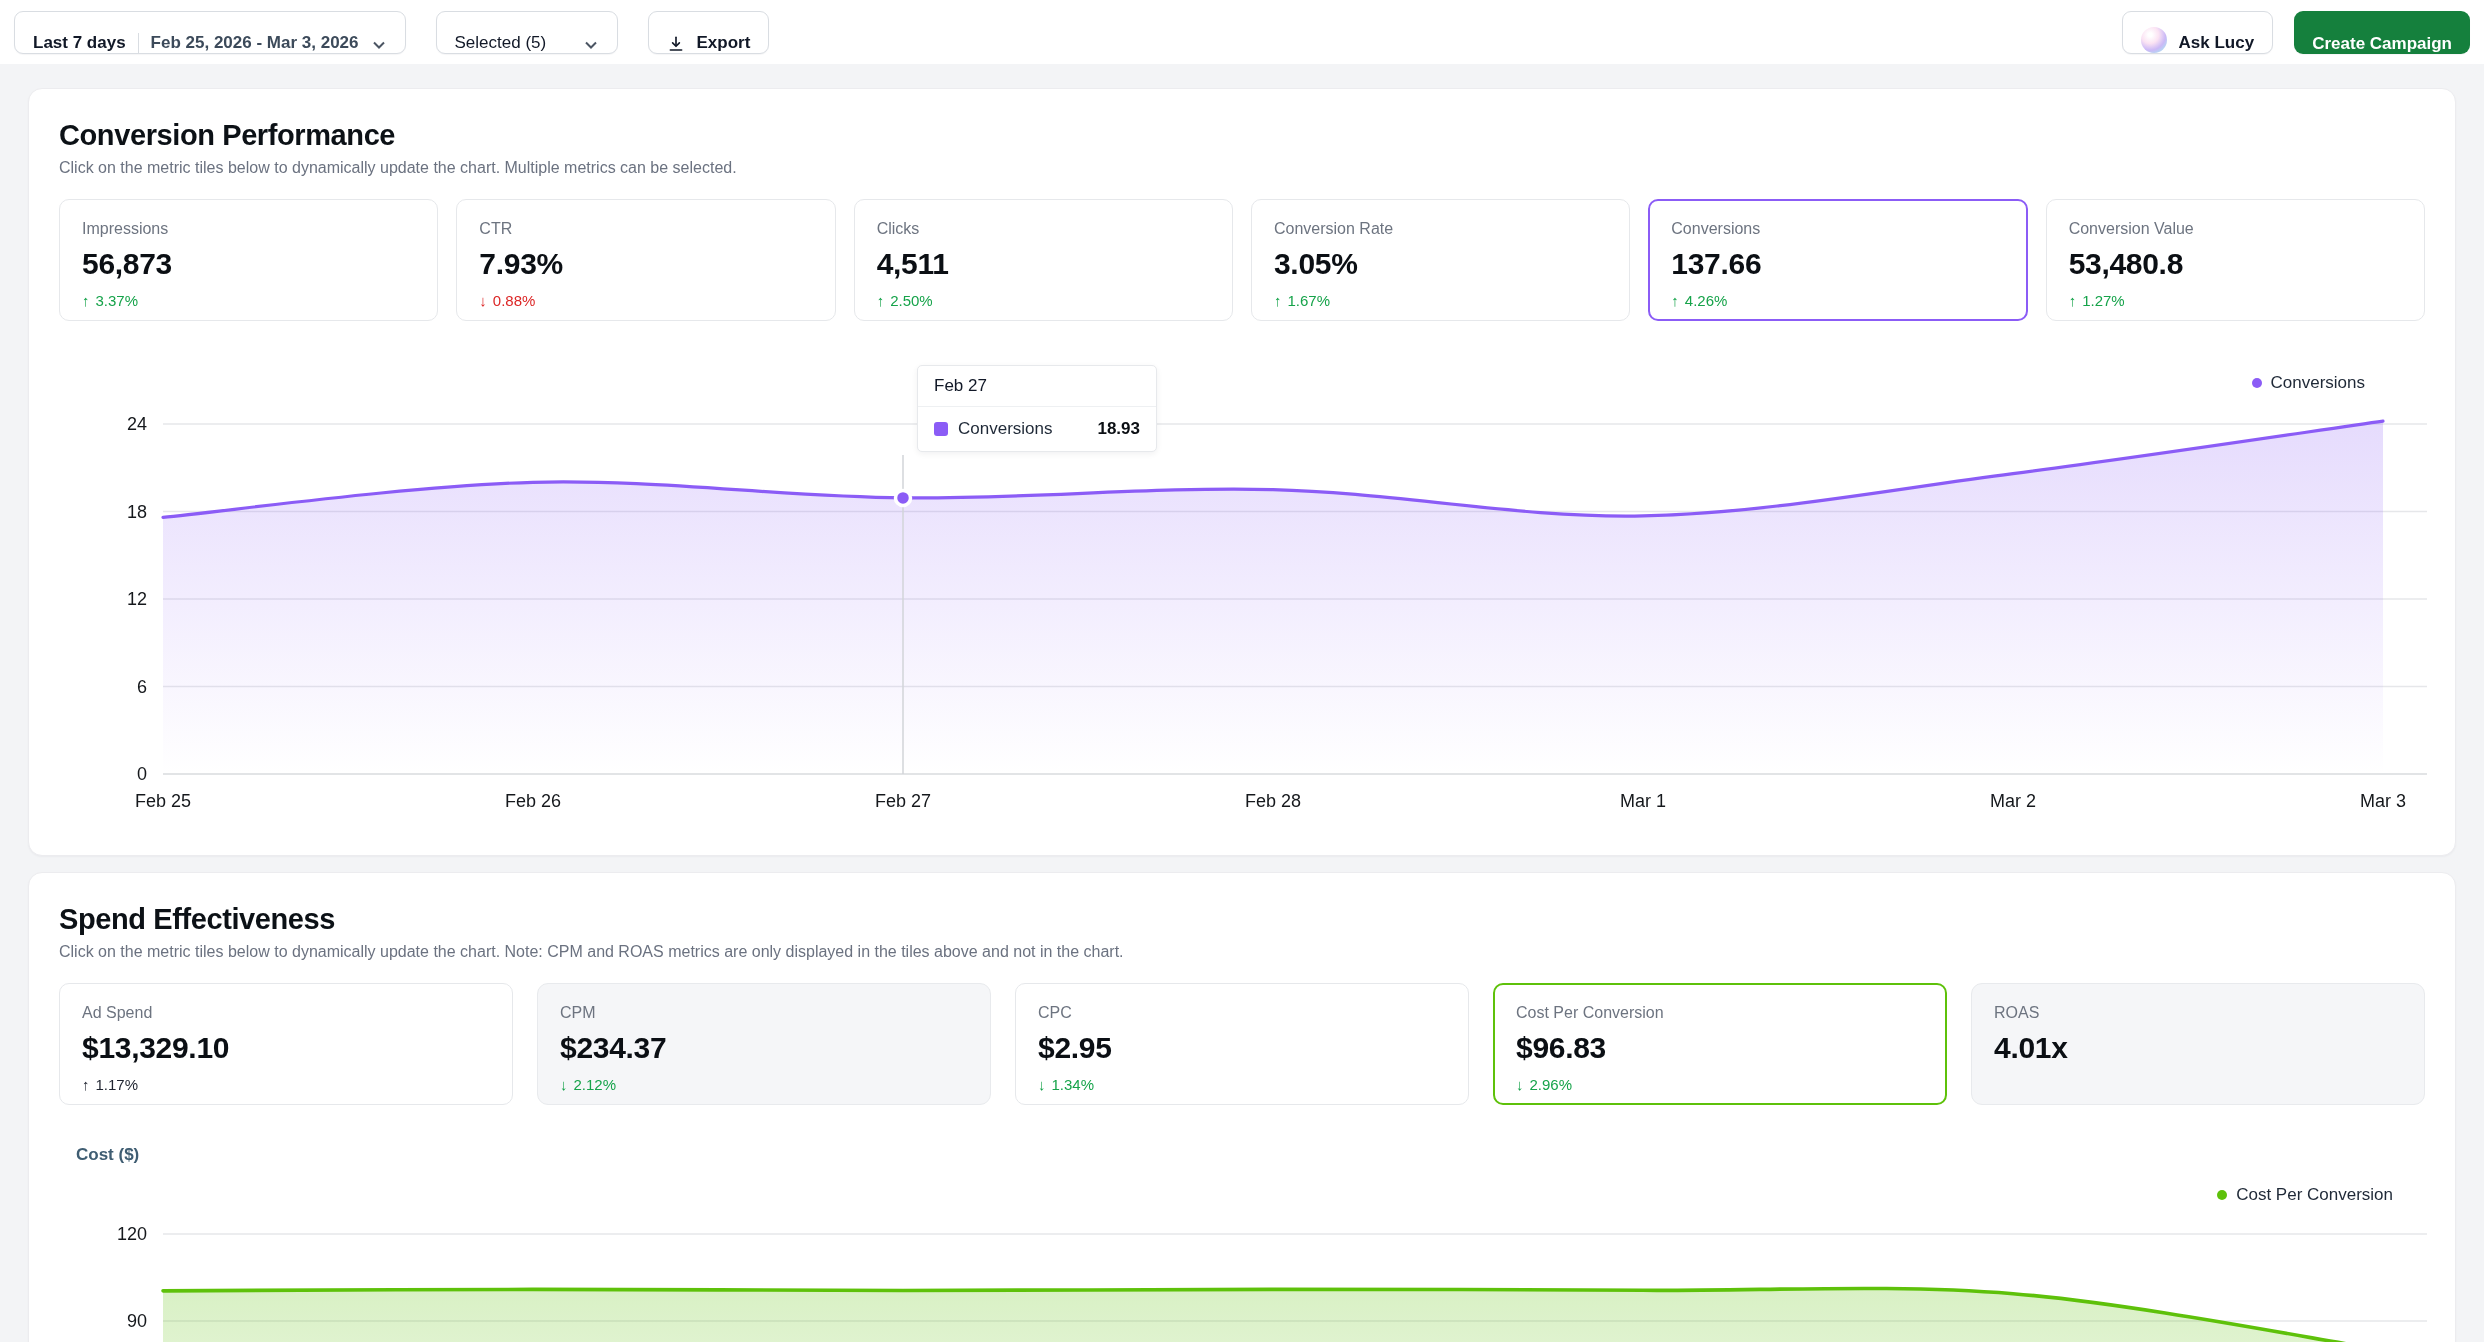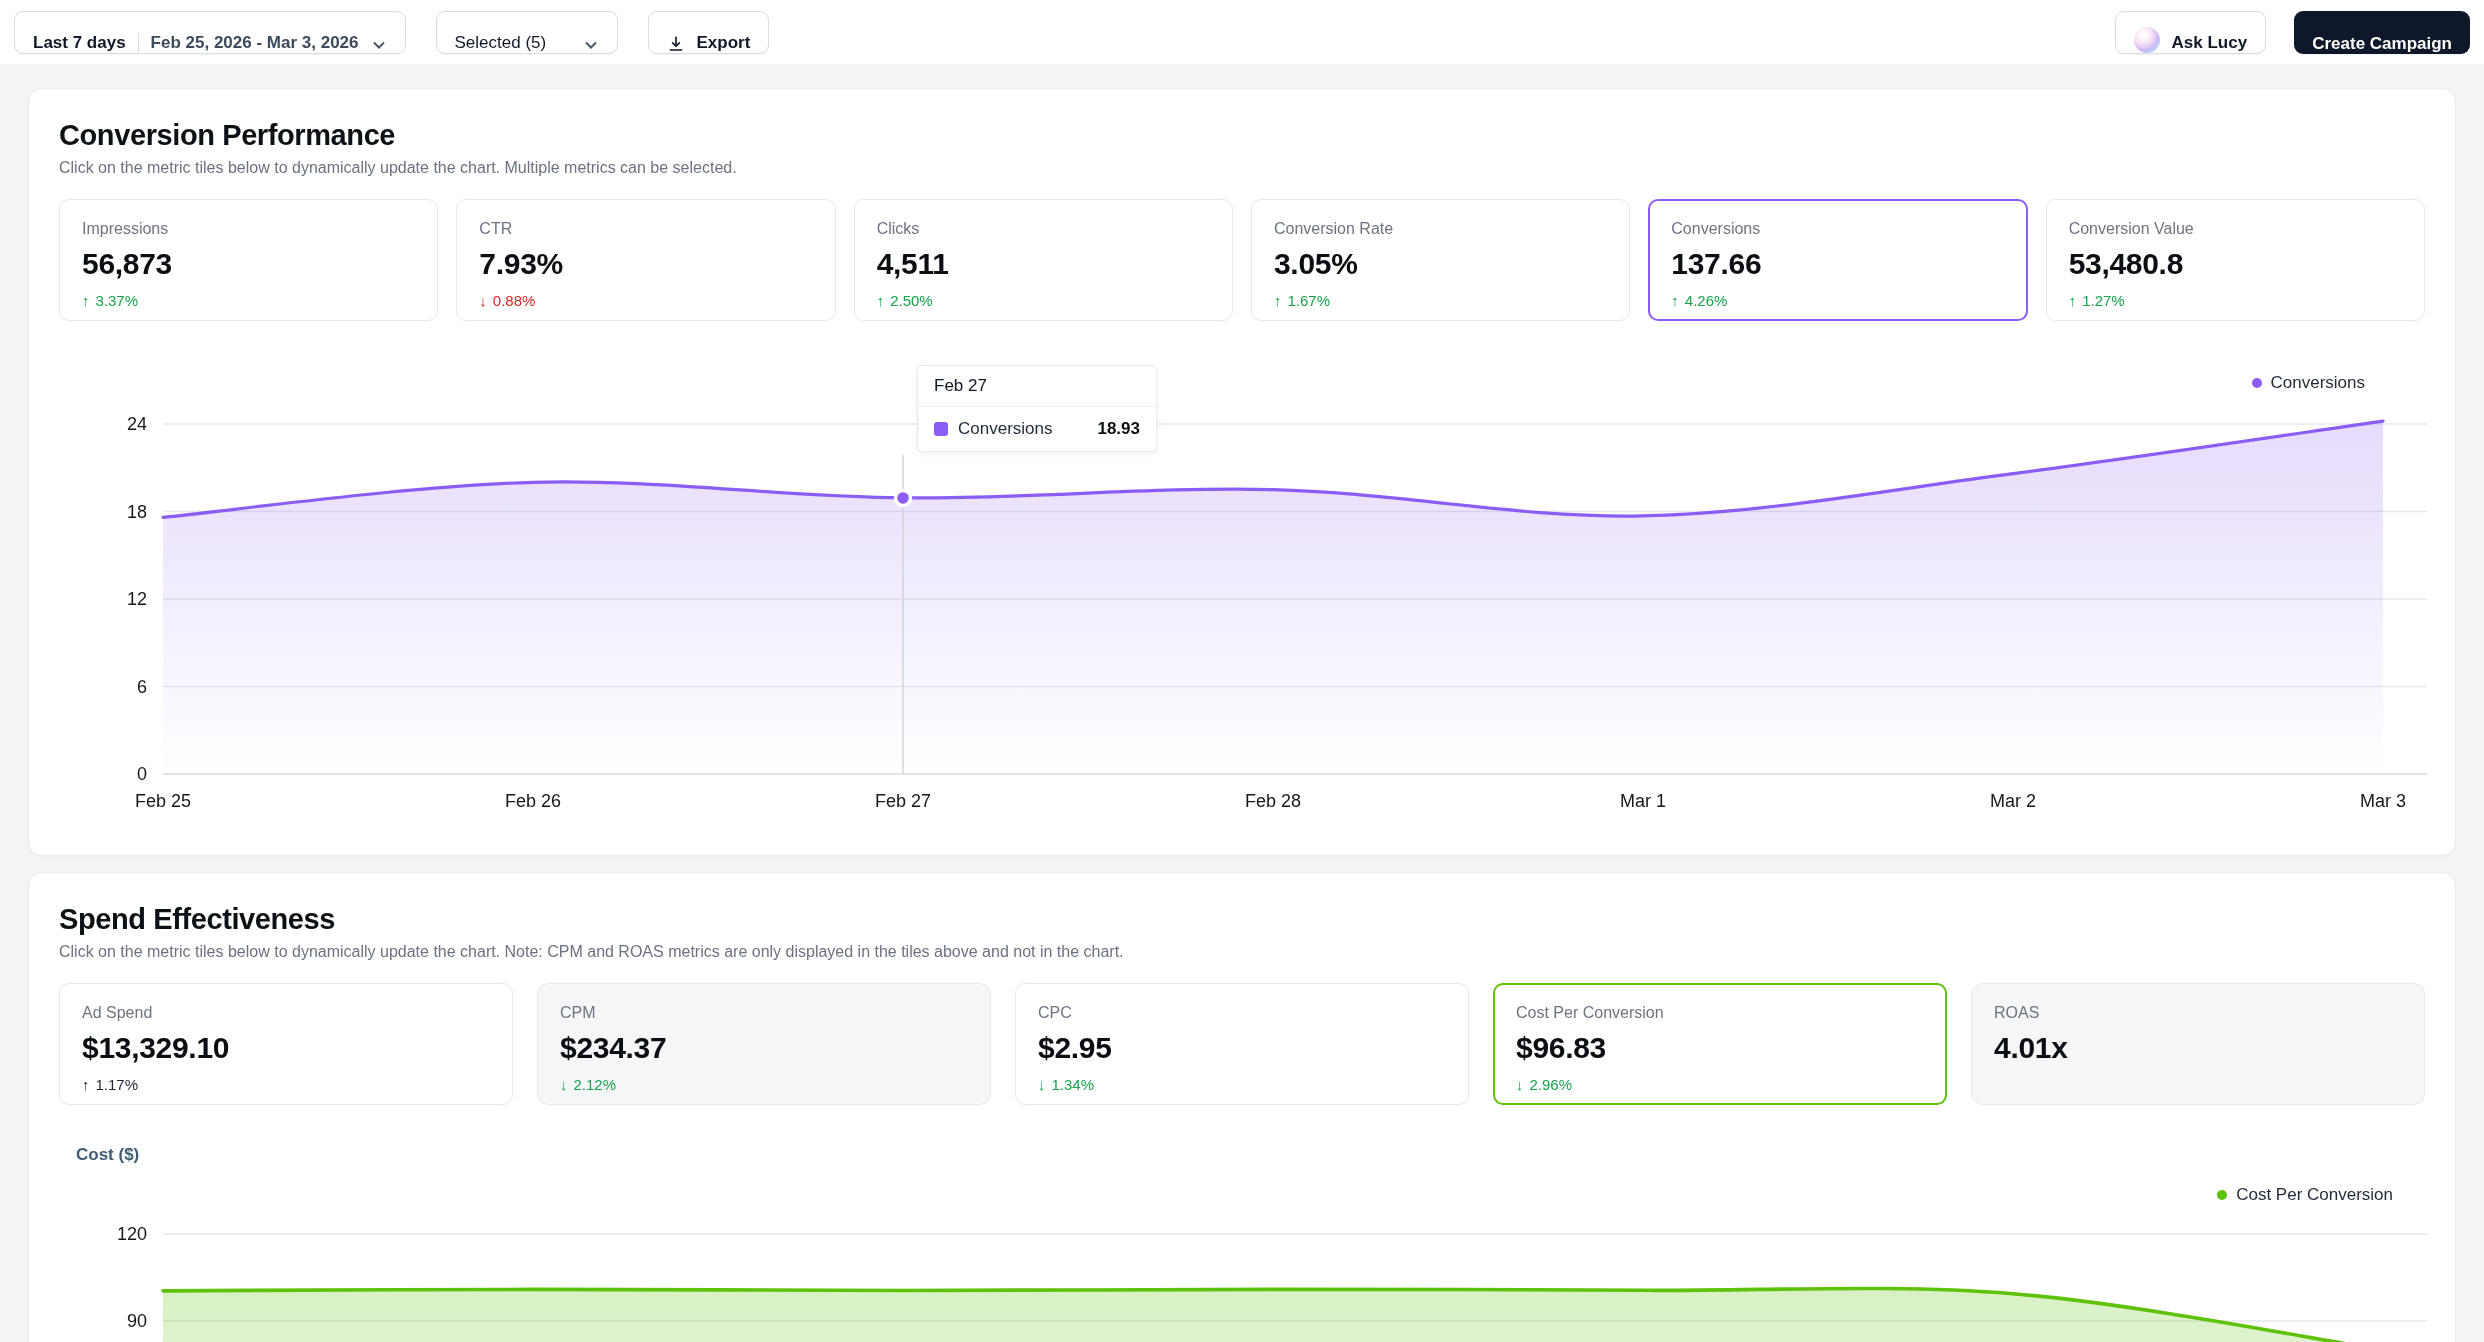--- a/index.html
+++ b/index.html
@@ -15,7 +15,7 @@
     padding:0 14px; }
   .topbar-left,.topbar-right{ display:flex; align-items:center; }
   .topbar-left{ gap:30px; }
-  .topbar-right{ gap:28px; }
+  .topbar-right{ gap:21px; }
   .btn{ height:43px; background:#fff; border:1px solid #d9dde2; border-radius:9px;
     display:inline-flex; align-items:flex-end; gap:12px; padding:0 18px;
     font-size:17px; color:#111827; box-shadow:0 1px 1px rgba(16,24,40,.04); cursor:pointer; }

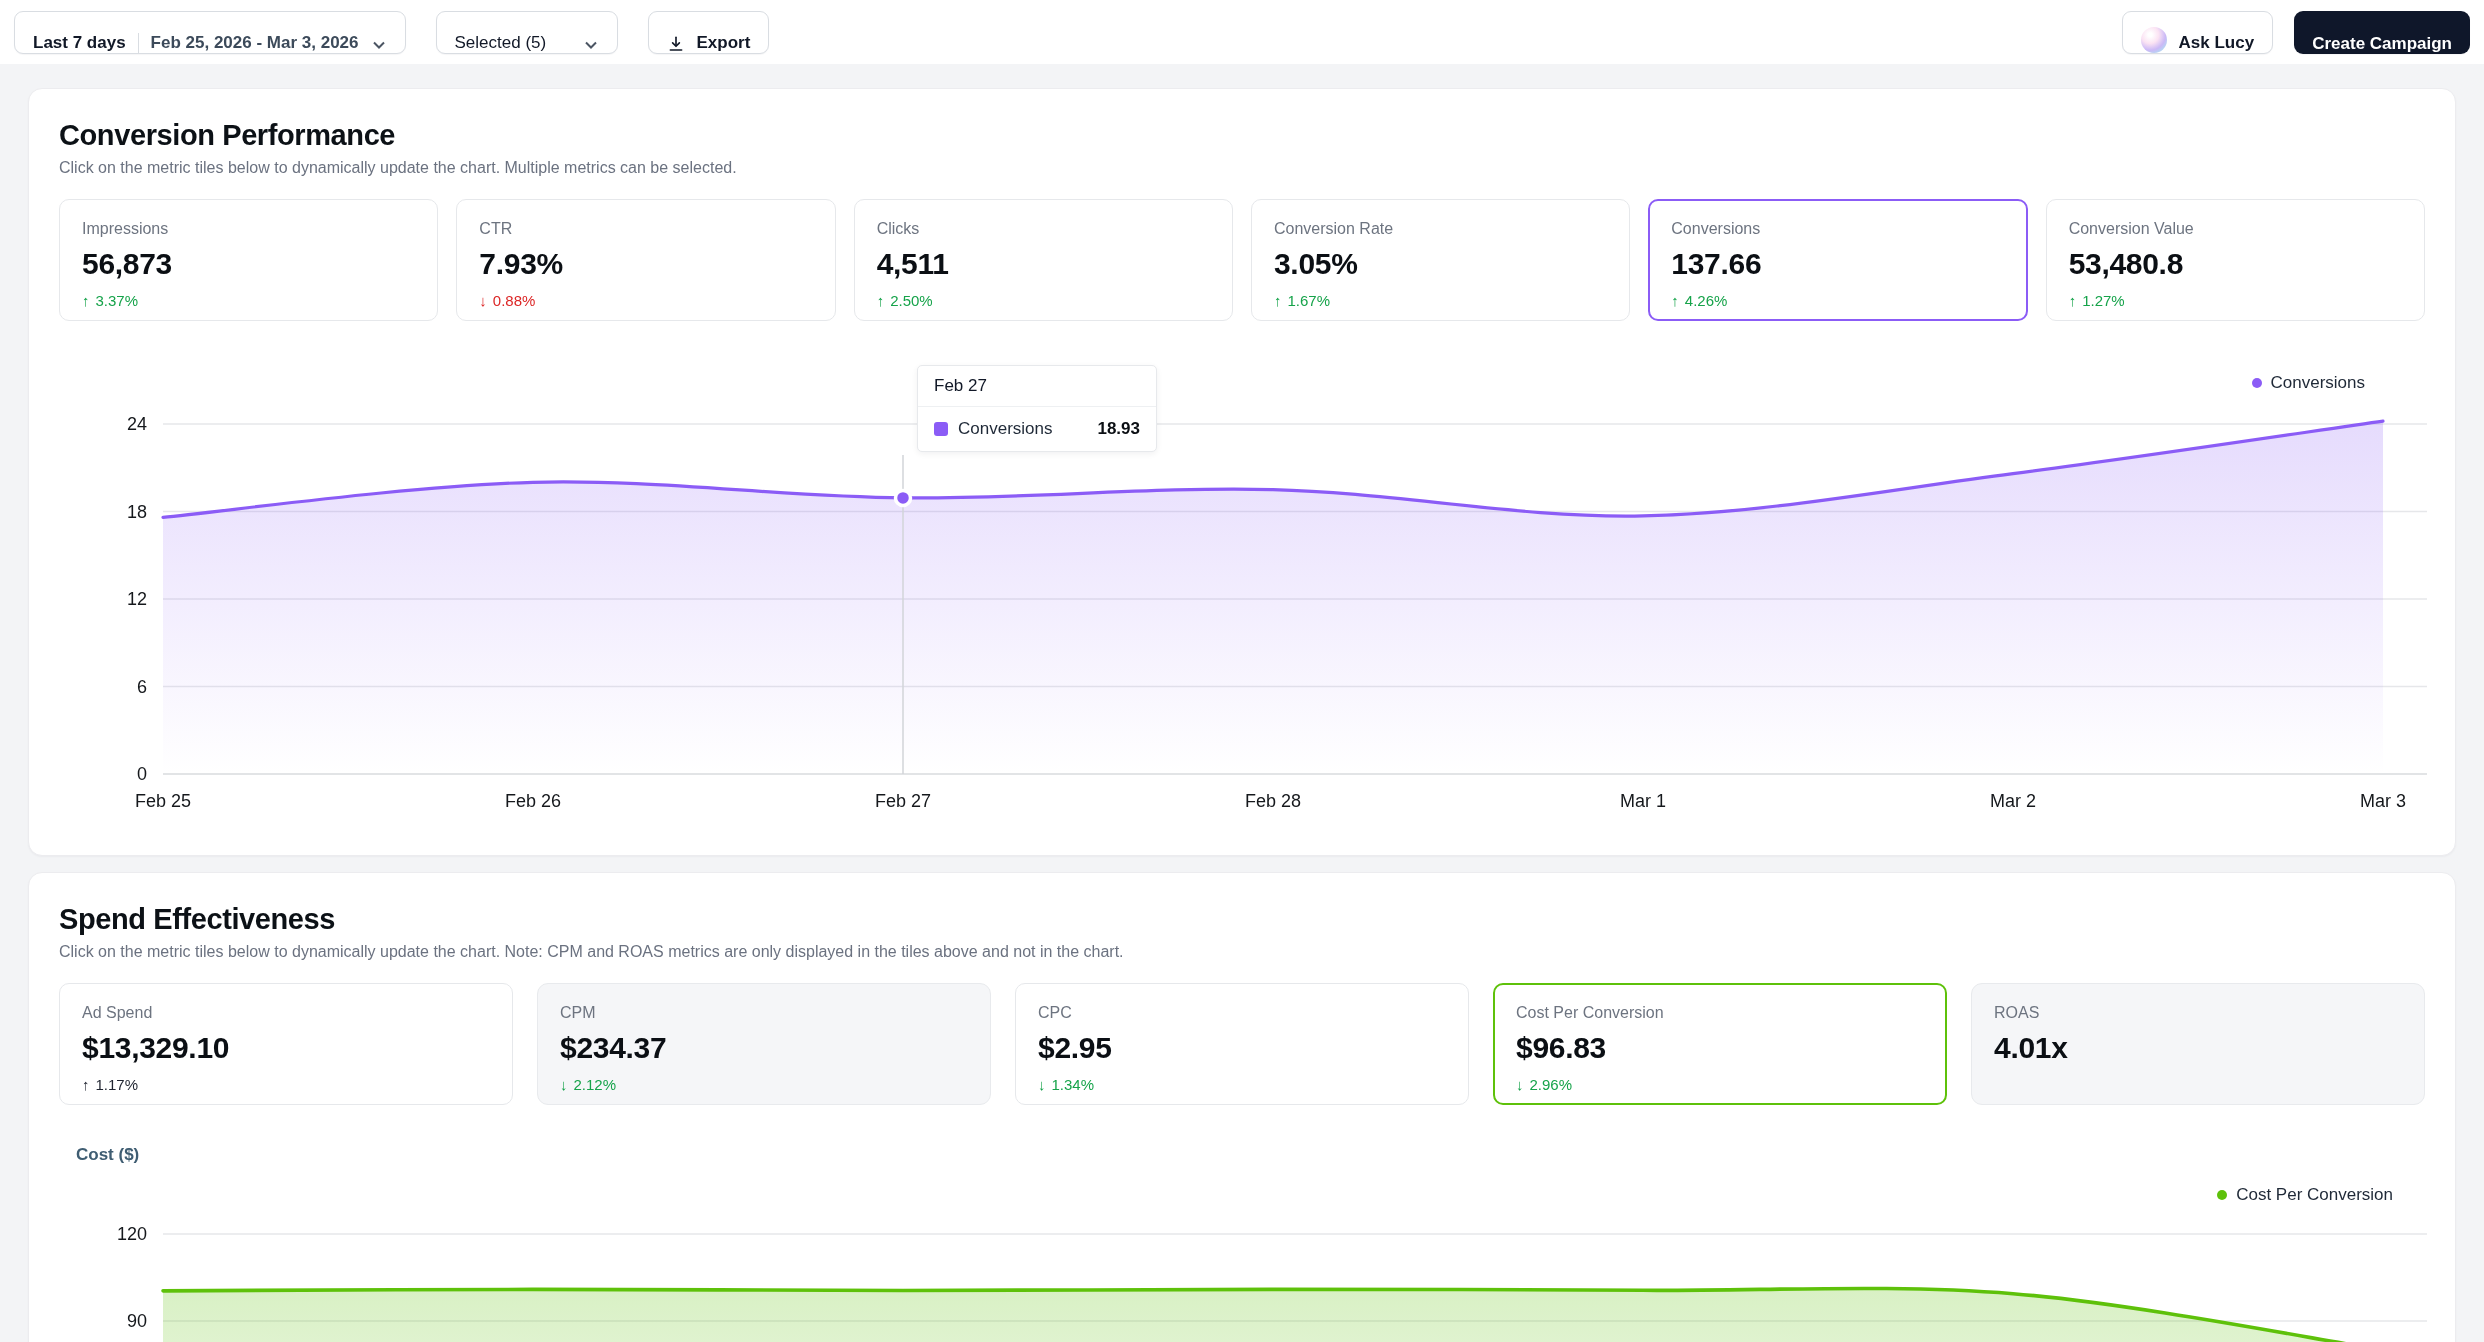--- a/index.html
+++ b/index.html
@@ -100,7 +100,7 @@
       <span class="orb"></span>
       <span style="font-weight:600;">Ask Lucy</span>
     </div>
-    <div class="btn primary" id="create-campaign" style="background: #0f172a;">
+    <div class="btn primary" id="create-campaign" style="background: #15803d;">
       <span>Create Campaign</span>
     </div>
   </div>

